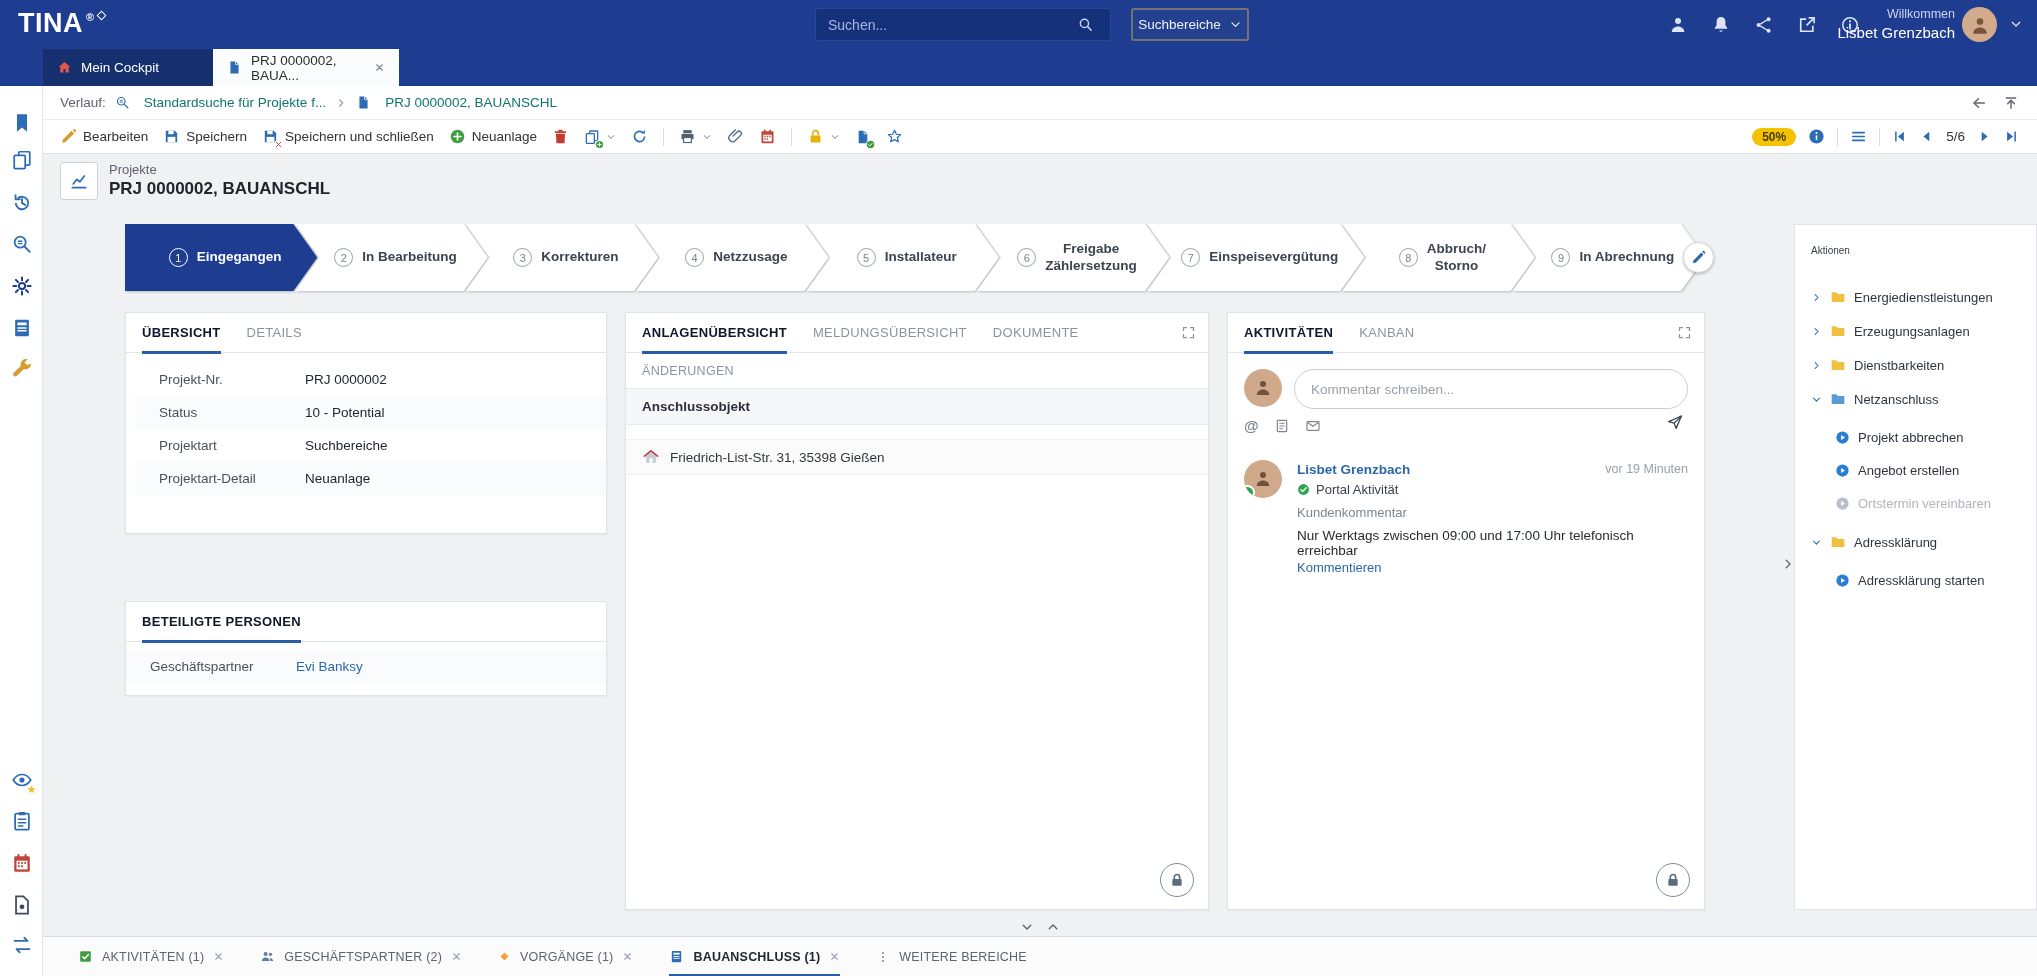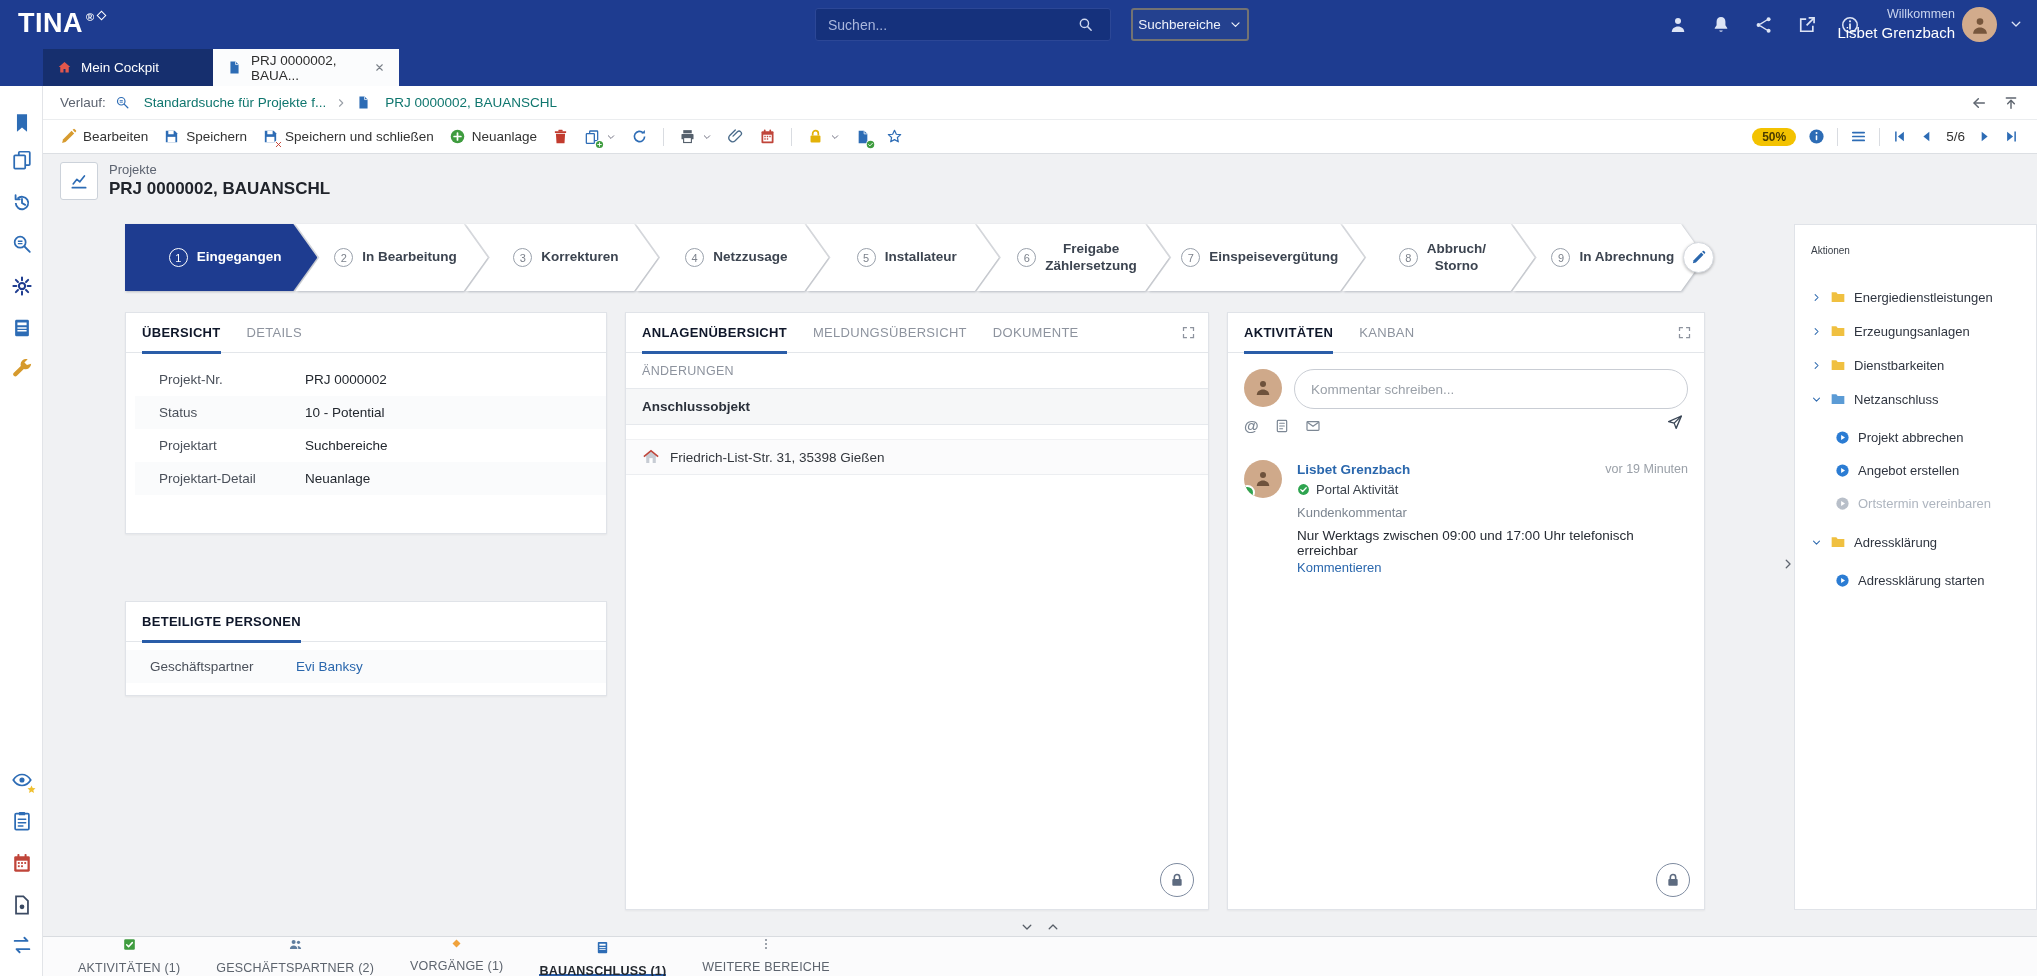--- a/index.html
+++ b/index.html
@@ -132,7 +132,7 @@
 
   
   .bottombar { position:absolute; left:43px; right:0; bottom:0; height:40px; background:#fbfbfc; border-top:1px solid #d9dce0; display:flex; align-items:center; padding-left:35px; gap:36px; }
-  .btab { display:flex; align-items:center; gap:9px; height:40px; font-size:12.5px; letter-spacing:.2px; color:#5d646e;flex-direction:column; }
+  .btab { display:flex; align-items:center; gap:9px; height:40px; font-size:12.5px; letter-spacing:.2px; color:#5d646e; }
   .btab.on { color:#23282f; font-weight:bold; border-bottom:3px solid #2a5da8; padding-top:3px; }
   .bx { color:#98a0aa; }
   .ico-stack { position:relative; display:inline-flex; }

